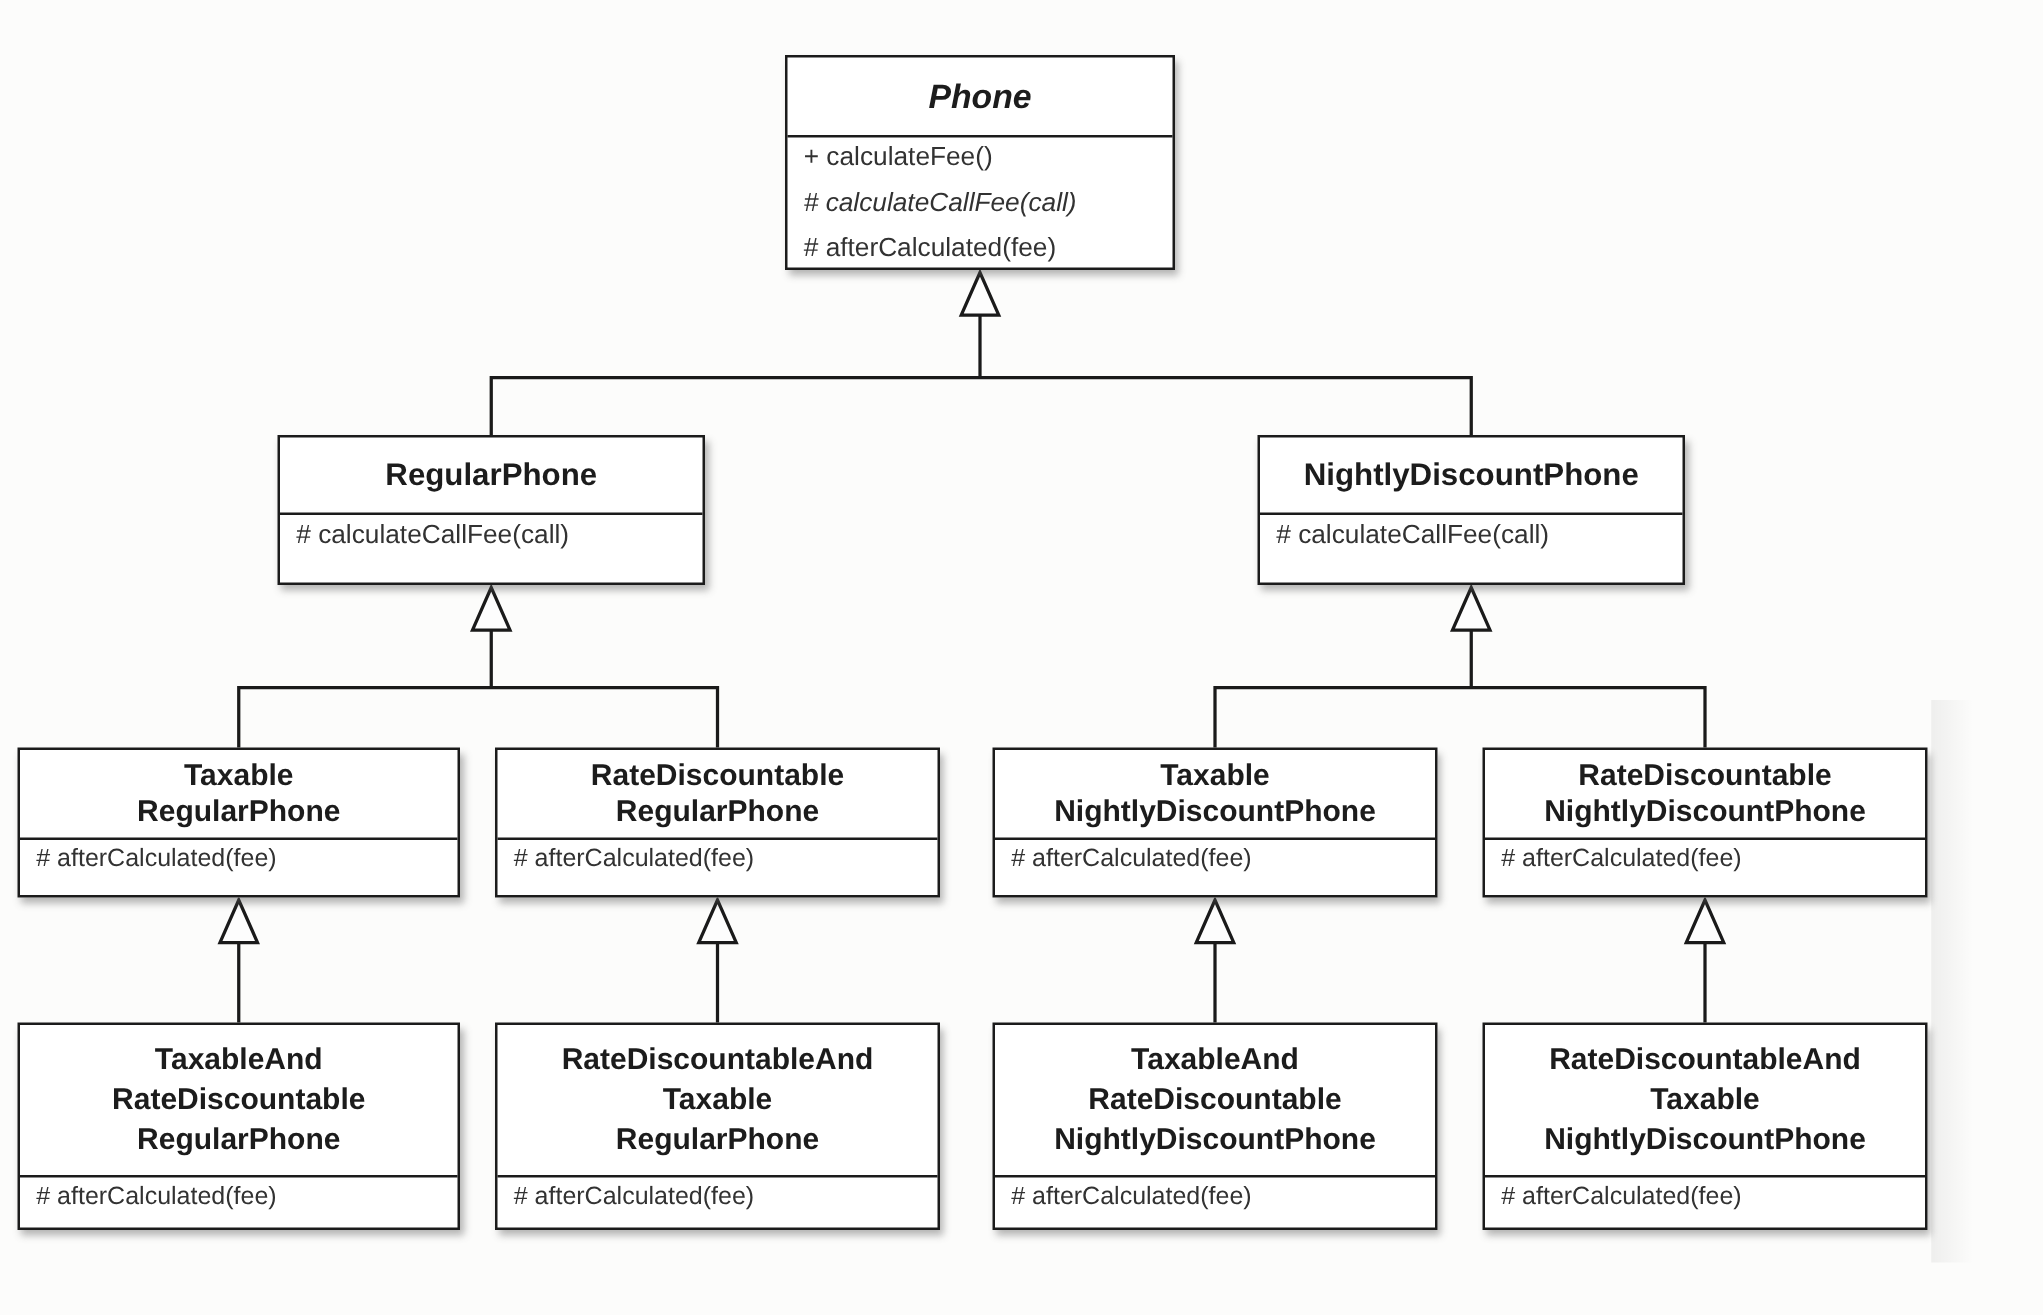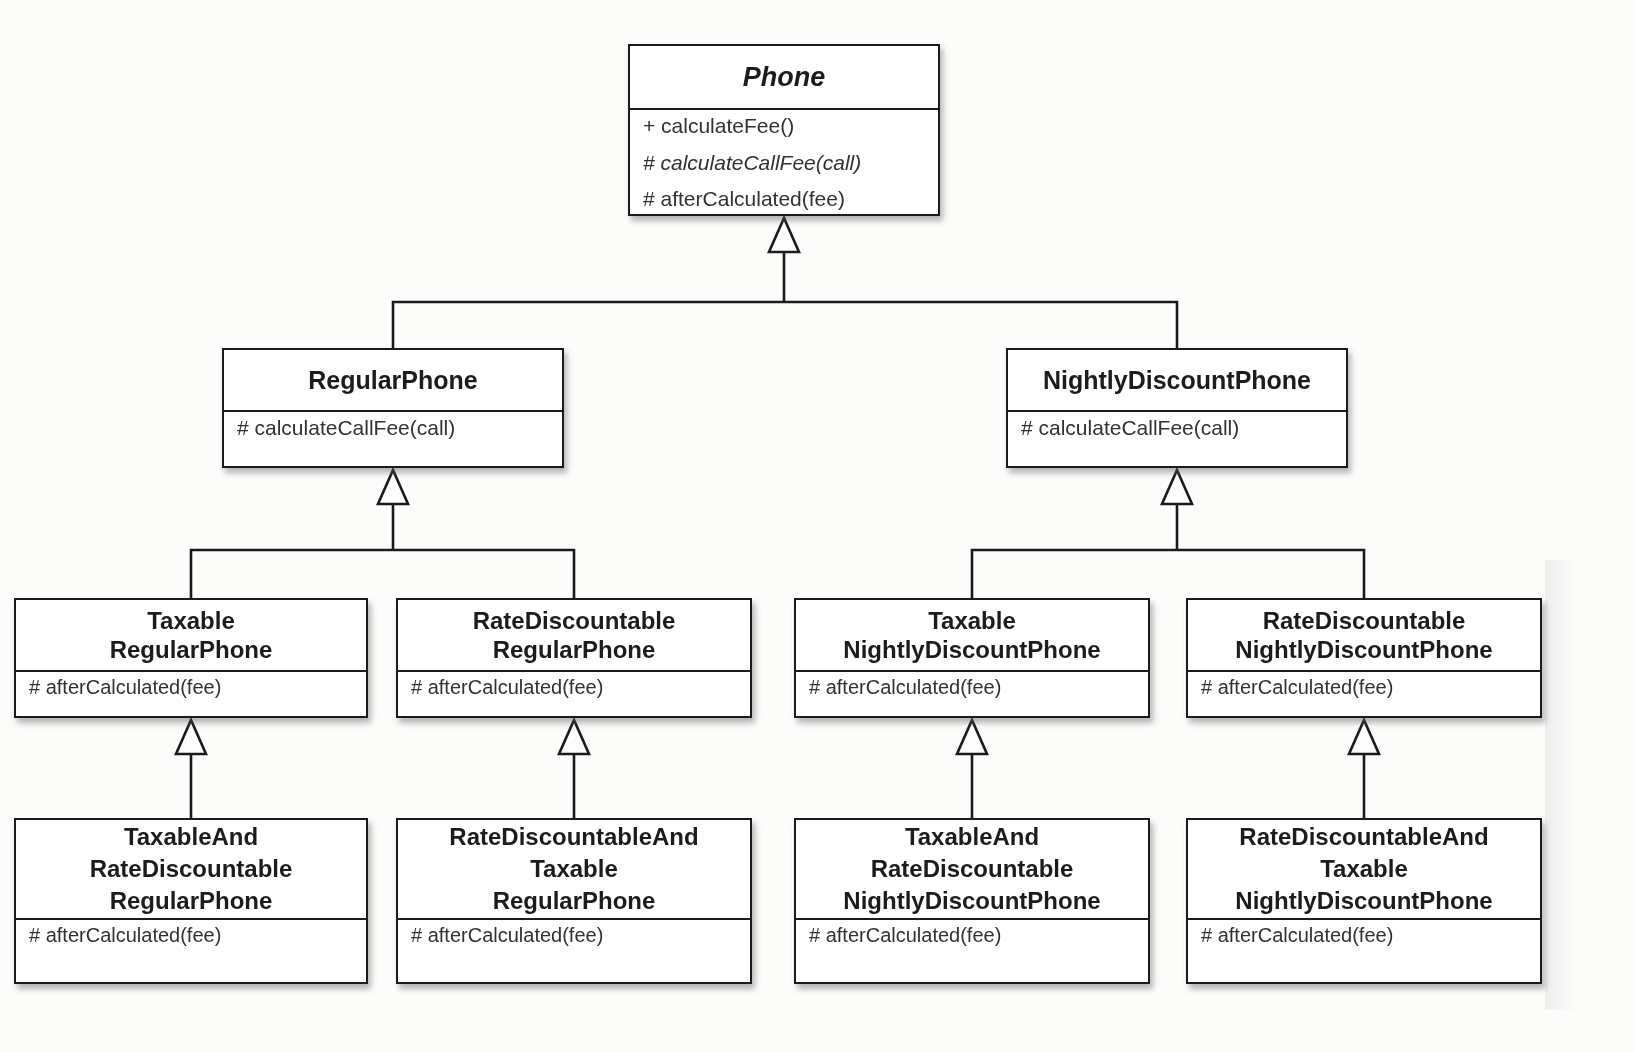--- a/index.html
+++ b/index.html
@@ -37,7 +37,7 @@
   .lvl1 .title{font-size:27px;height:62px;font-style:italic;}
   .lvl2 .title{font-size:25px;height:60px;}
   .lvl3 .title{font-size:24px;height:70px;line-height:29px;}
-  .lvl4 .title{font-size:24px;height:98px;line-height:32px;}
+  .lvl4 .title{font-size:24px;height:120px;line-height:32px;}
   .lvl3 .m,.lvl4 .m{font-size:20px;}
 
   

